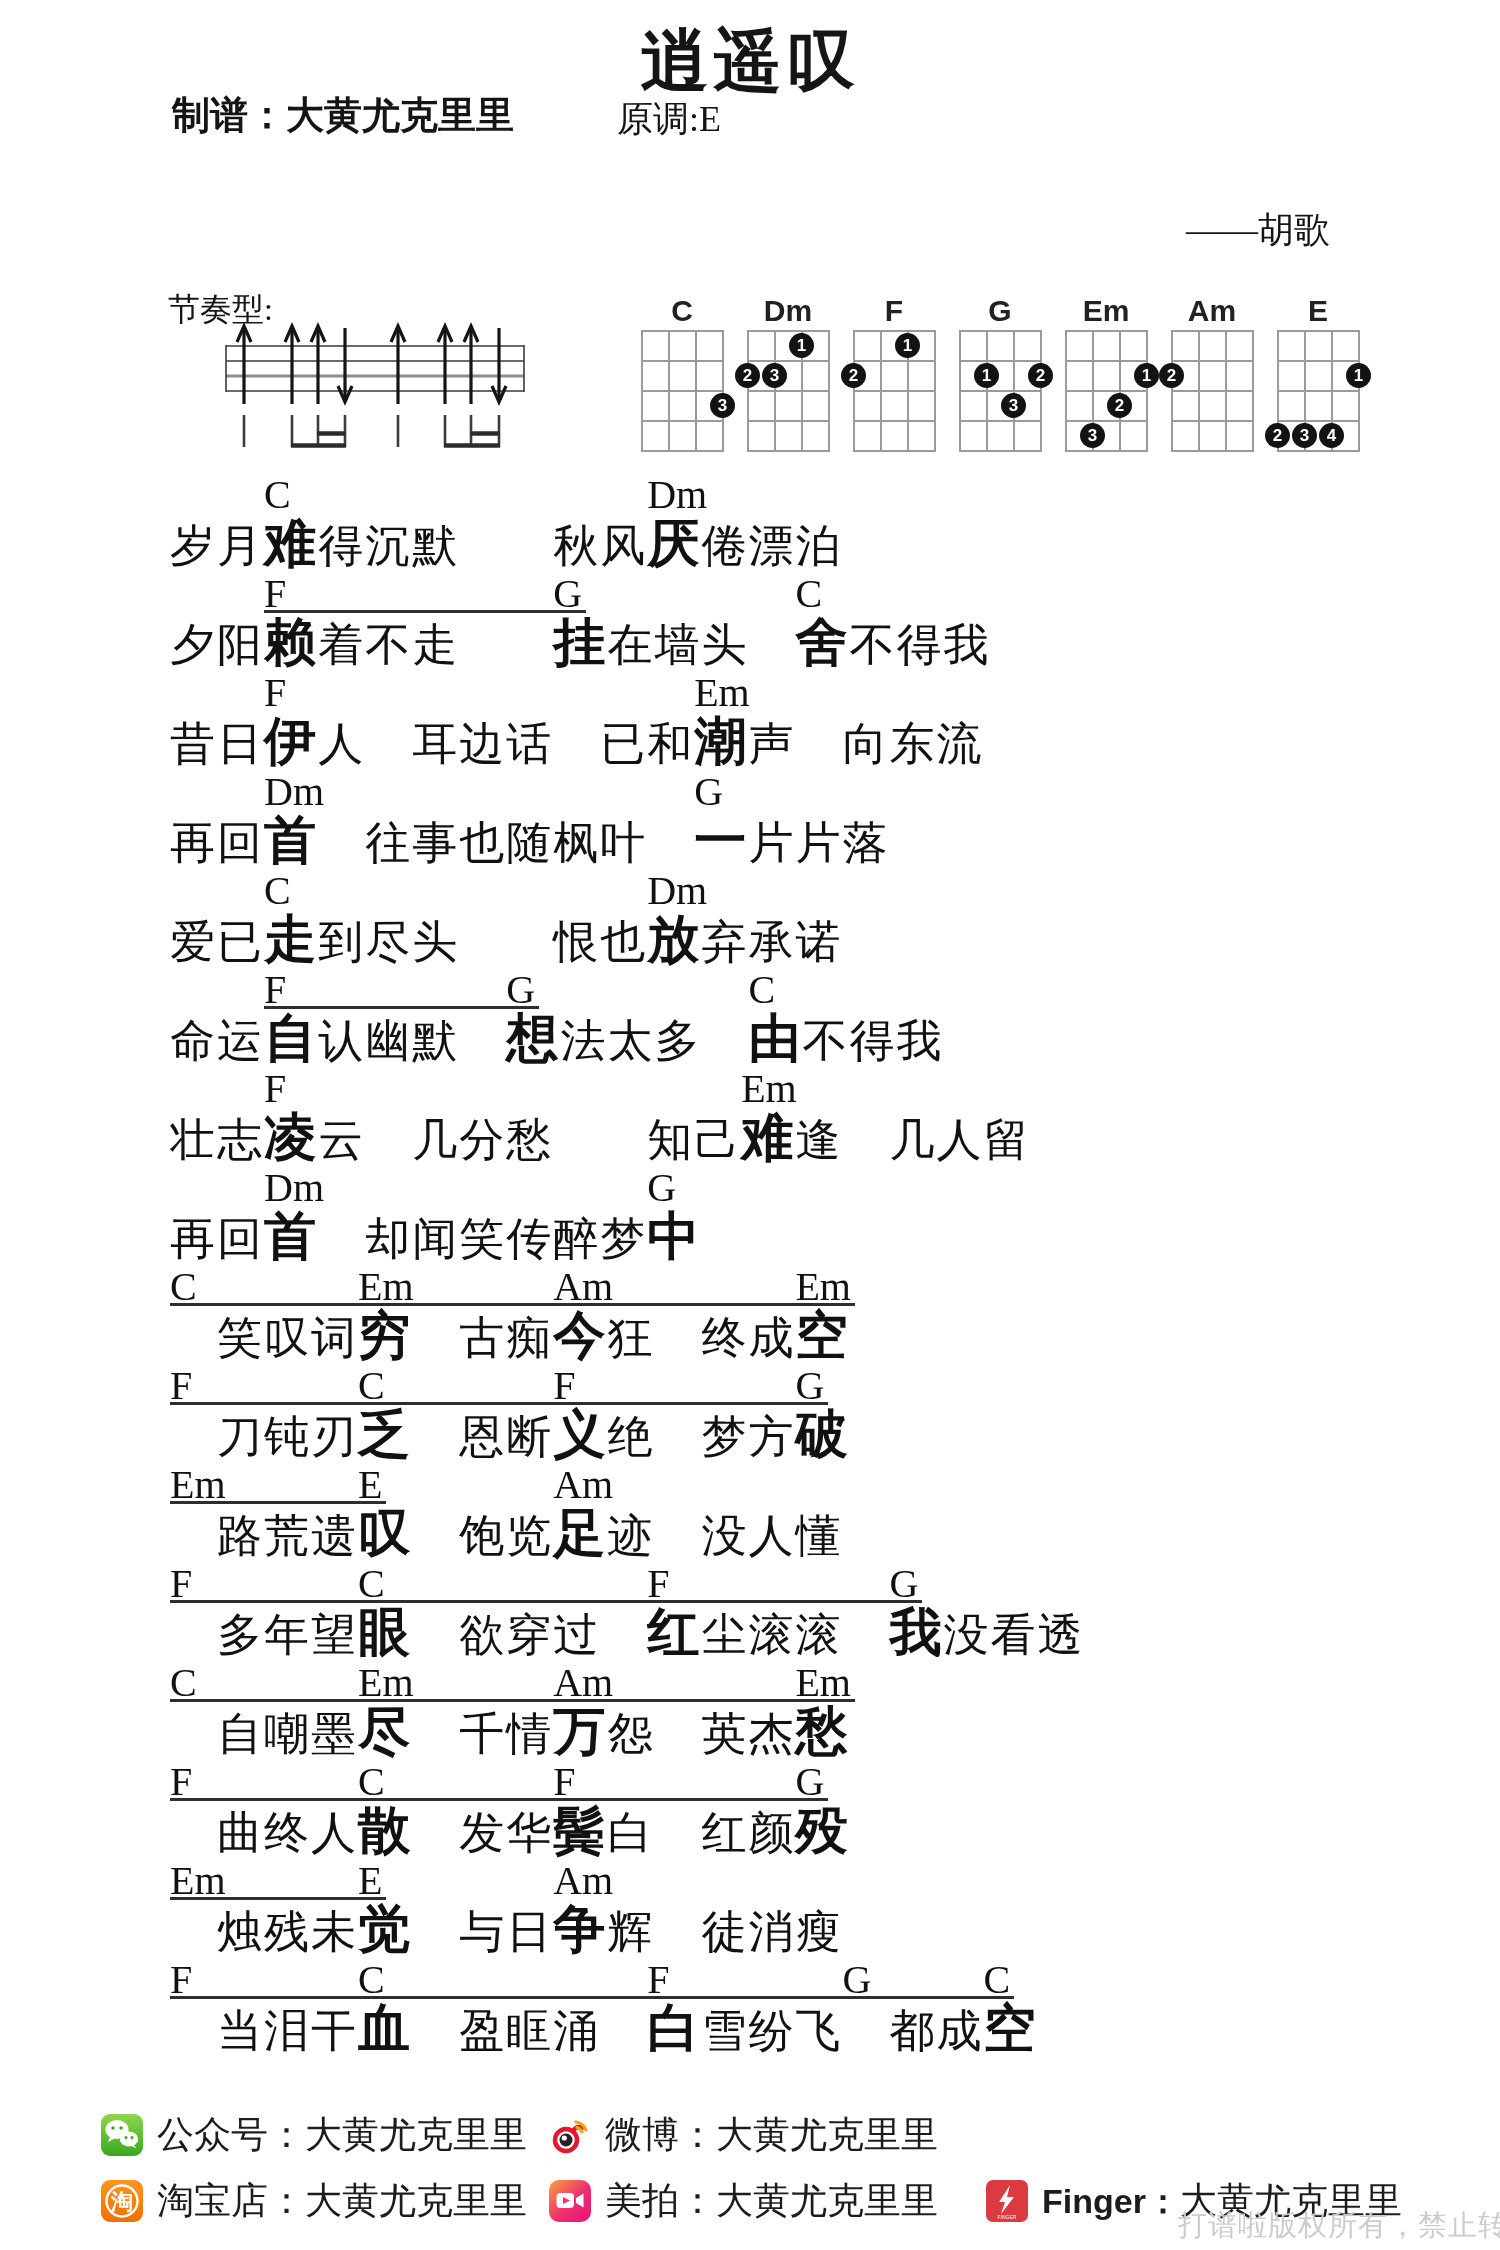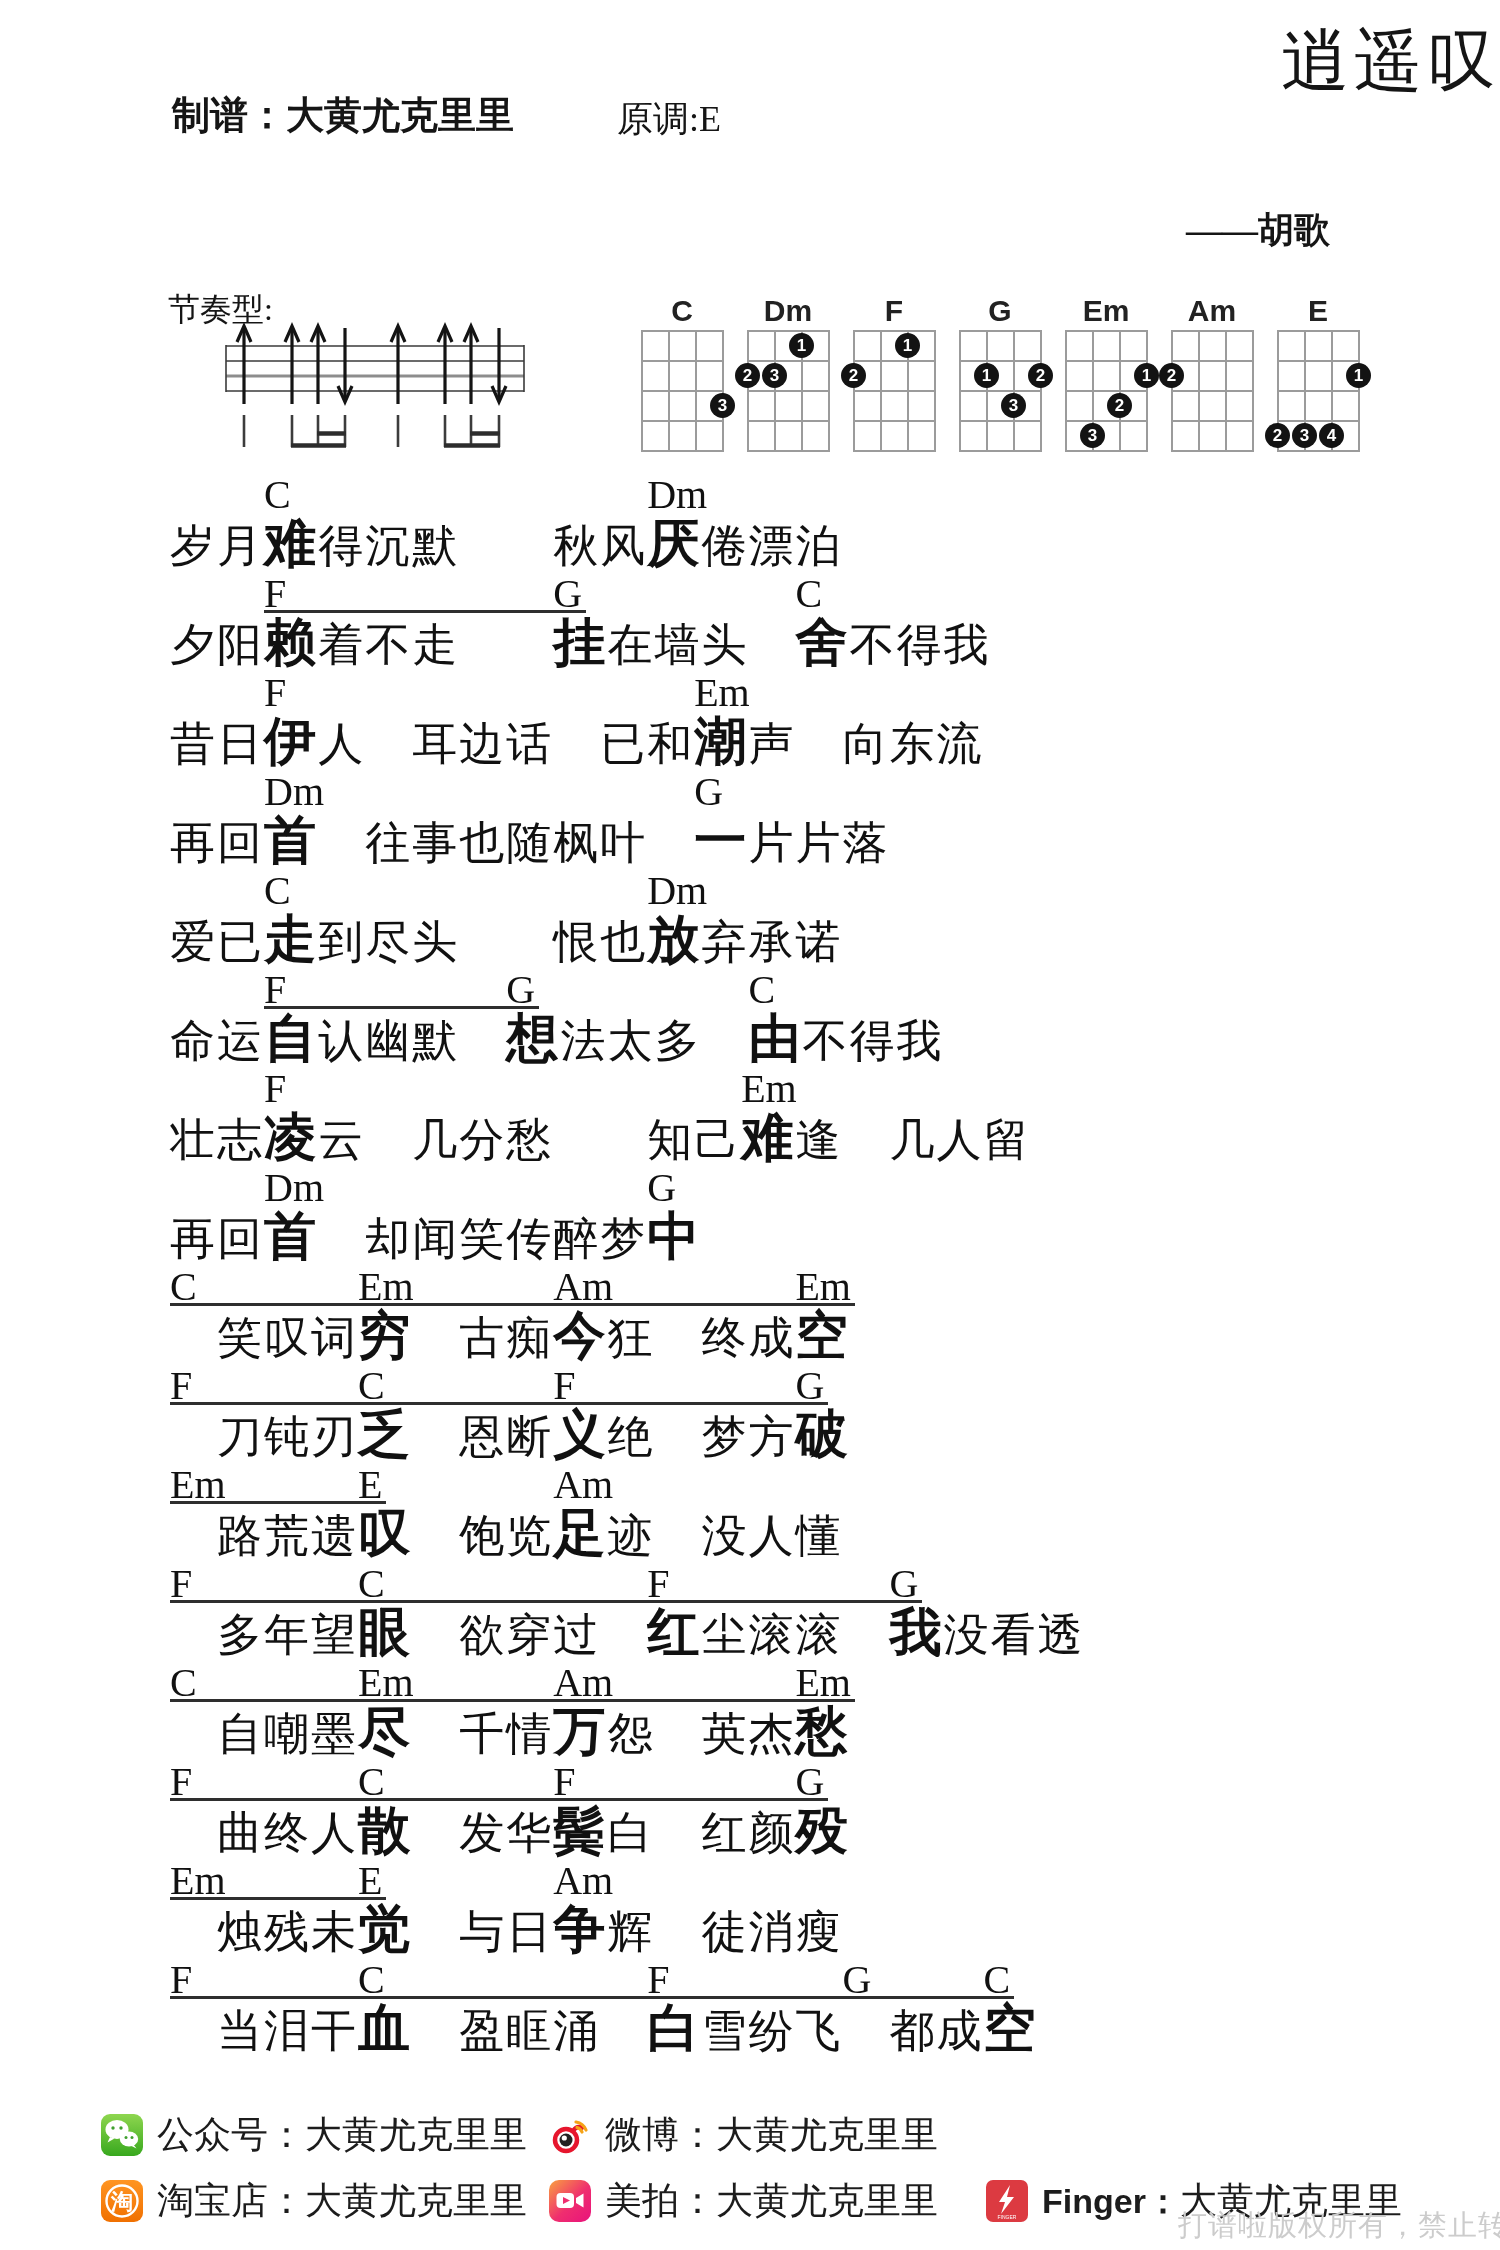--- a/index.html
+++ b/index.html
@@ -7,8 +7,8 @@
         font-family:"Liberation Serif",serif;color:#151515;}
 
   
-  .title{position:absolute;top:16px;left:0;width:100%;text-align:right;
-         font-size:68px;font-weight:normal;letter-spacing:5px;}
+  .title{position:absolute;top:16px;left:0;width:100%;text-align:center;
+         font-size:68px;font-weight:bold;letter-spacing:5px;}
   .arranger{position:absolute;left:172px;top:90px;font-size:38px;font-weight:bold;}
   .okey{position:absolute;left:617px;top:95px;font-size:36px;}
   .skey{position:absolute;left:793px;top:95px;font-size:36px;}

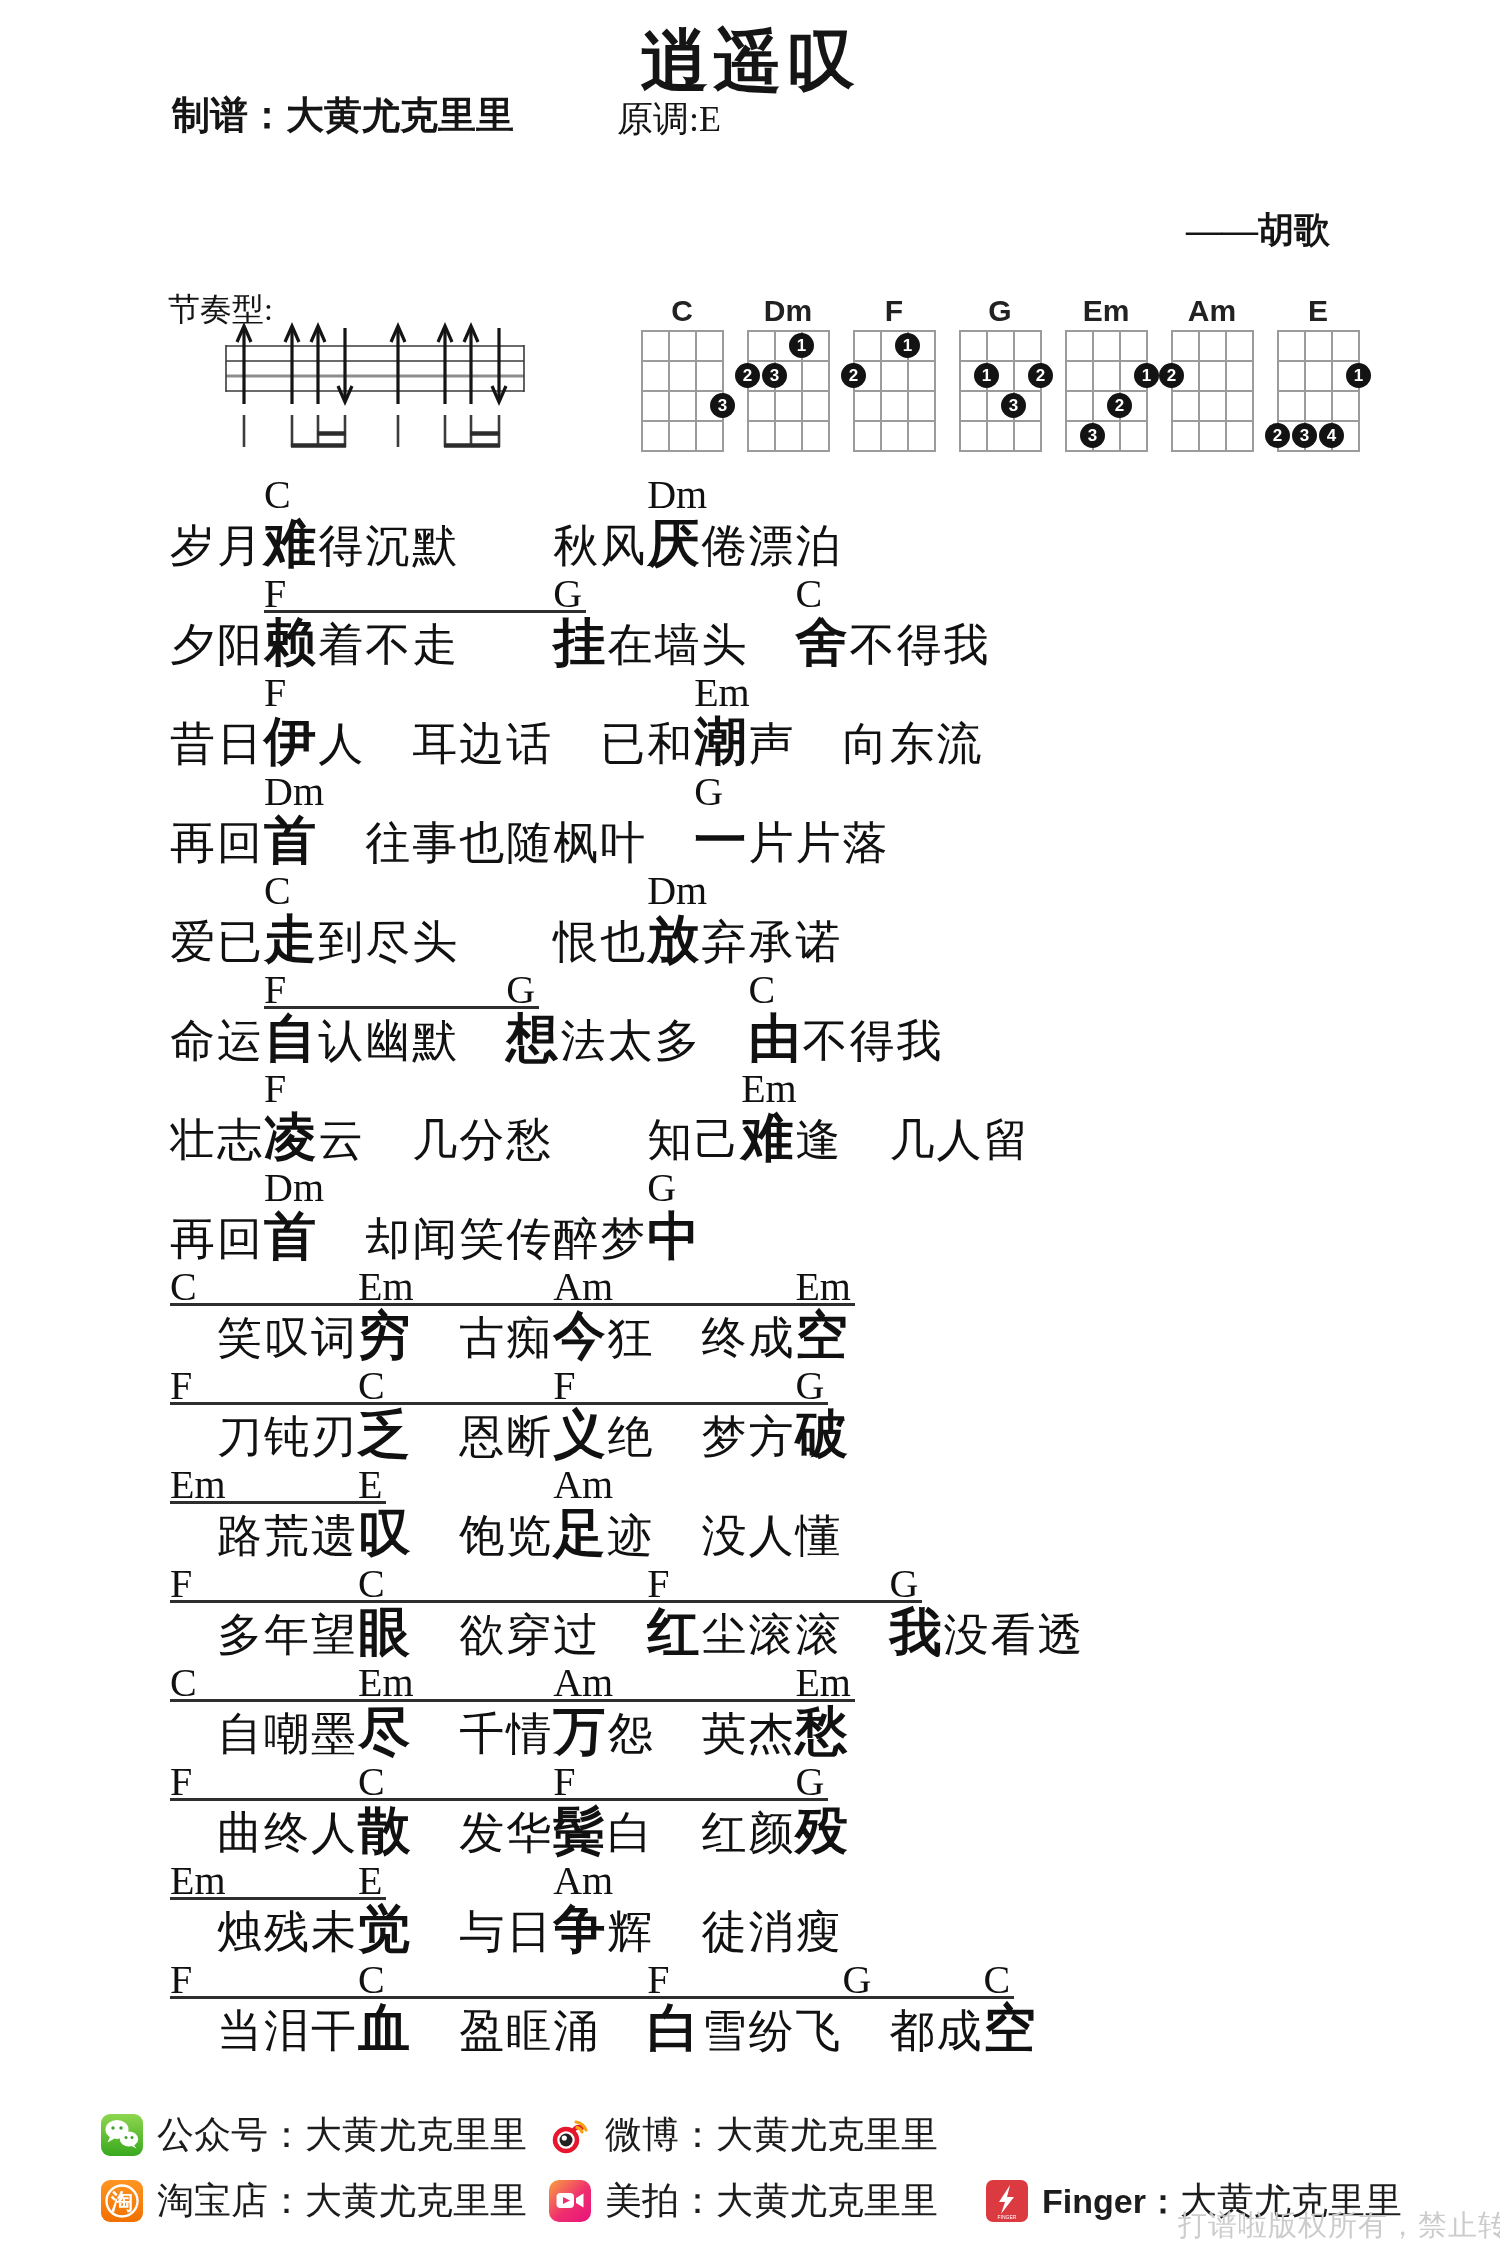--- a/index.html
+++ b/index.html
@@ -12,7 +12,7 @@
   .arranger{position:absolute;left:172px;top:90px;font-size:38px;font-weight:bold;}
   .okey{position:absolute;left:617px;top:95px;font-size:36px;}
   .skey{position:absolute;left:793px;top:95px;font-size:36px;}
-  .artist{position:absolute;left:1186px;top:206px;font-size:36px;font-weight:bold;}
+  .artist{position:absolute;left:1186px;top:206px;font-size:36px;font-weight:normal;}
   .rhythm-label{position:absolute;left:168px;top:288px;font-size:32px;}
   .rhythm-wrap{position:absolute;left:222px;top:316px;}
 

